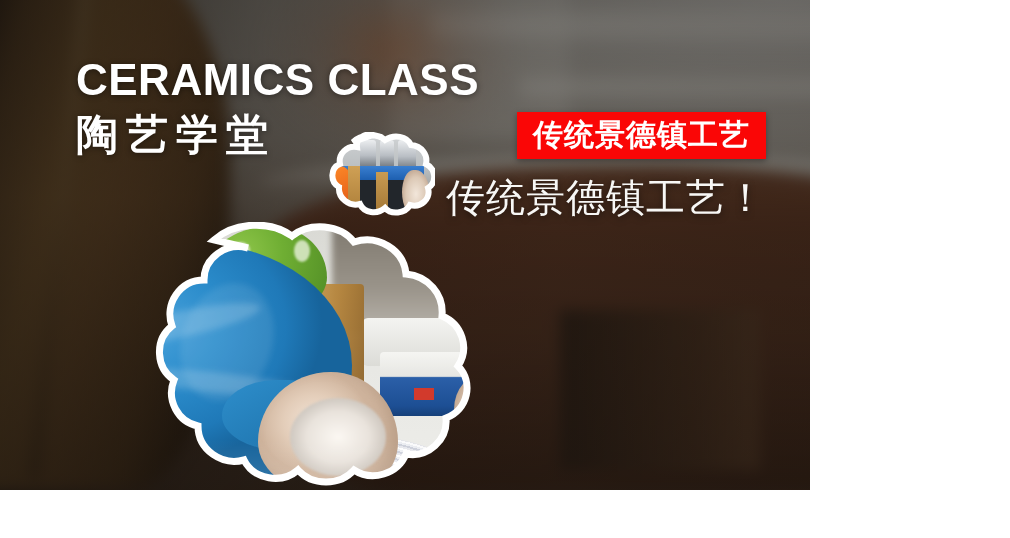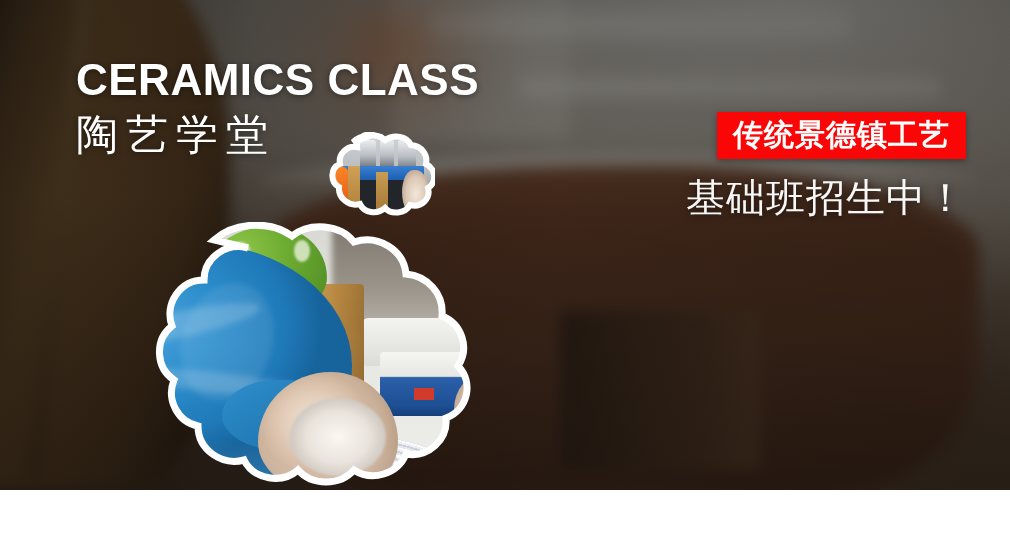--- a/index.html
+++ b/index.html
@@ -14,7 +14,7 @@
 
   #banner {
     position: relative;
-    width: 1010px;
+    width: 810px;
     height: 538px;
     overflow: hidden;
     background: #ffffff;

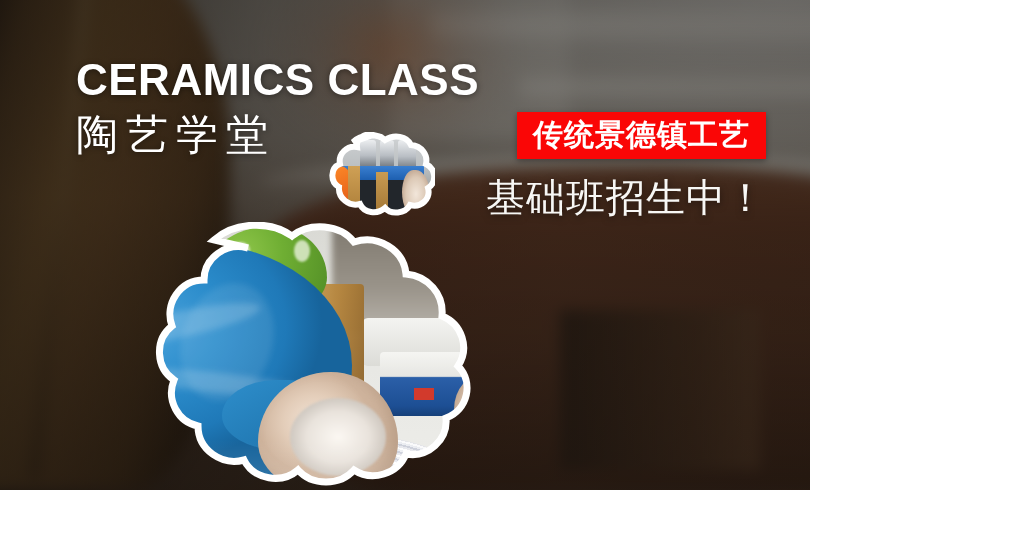--- a/index.html
+++ b/index.html
@@ -341,7 +341,7 @@
     margin: 6px 0 0 0;
     font-size: 42px;
     line-height: 50px;
-    font-weight: normal;
+    font-weight: bold;
     color: #ffffff;
     letter-spacing: 8px;
     white-space: nowrap;

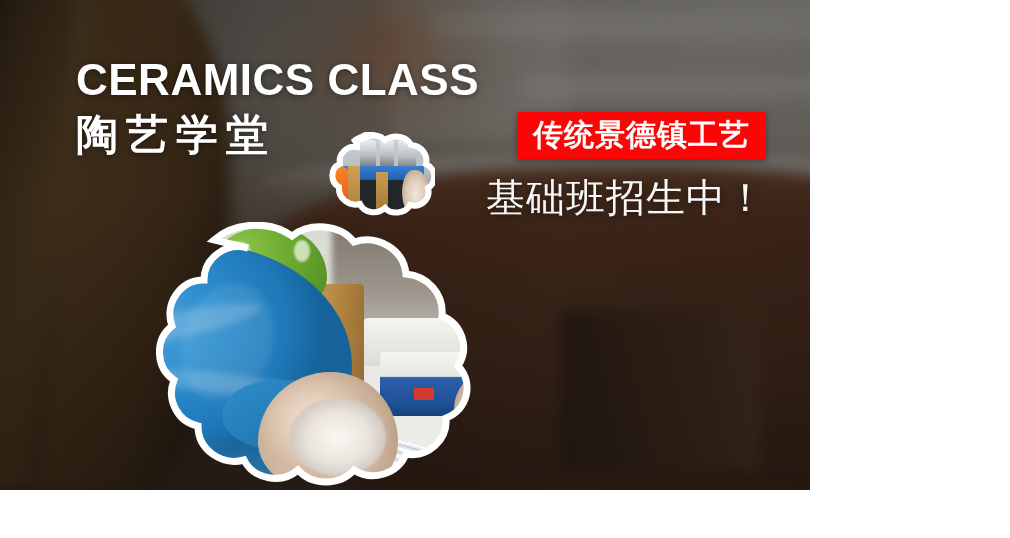--- a/index.html
+++ b/index.html
@@ -558,7 +558,7 @@
 
   <div class="right-block">
     <div class="badge">传统景德镇工艺</div>
-    <p class="tagline-2">基础班招生中！</p>
+    <p class="tagline-2">传统景德镇工艺！</p>
   </div>
 
 </div>

